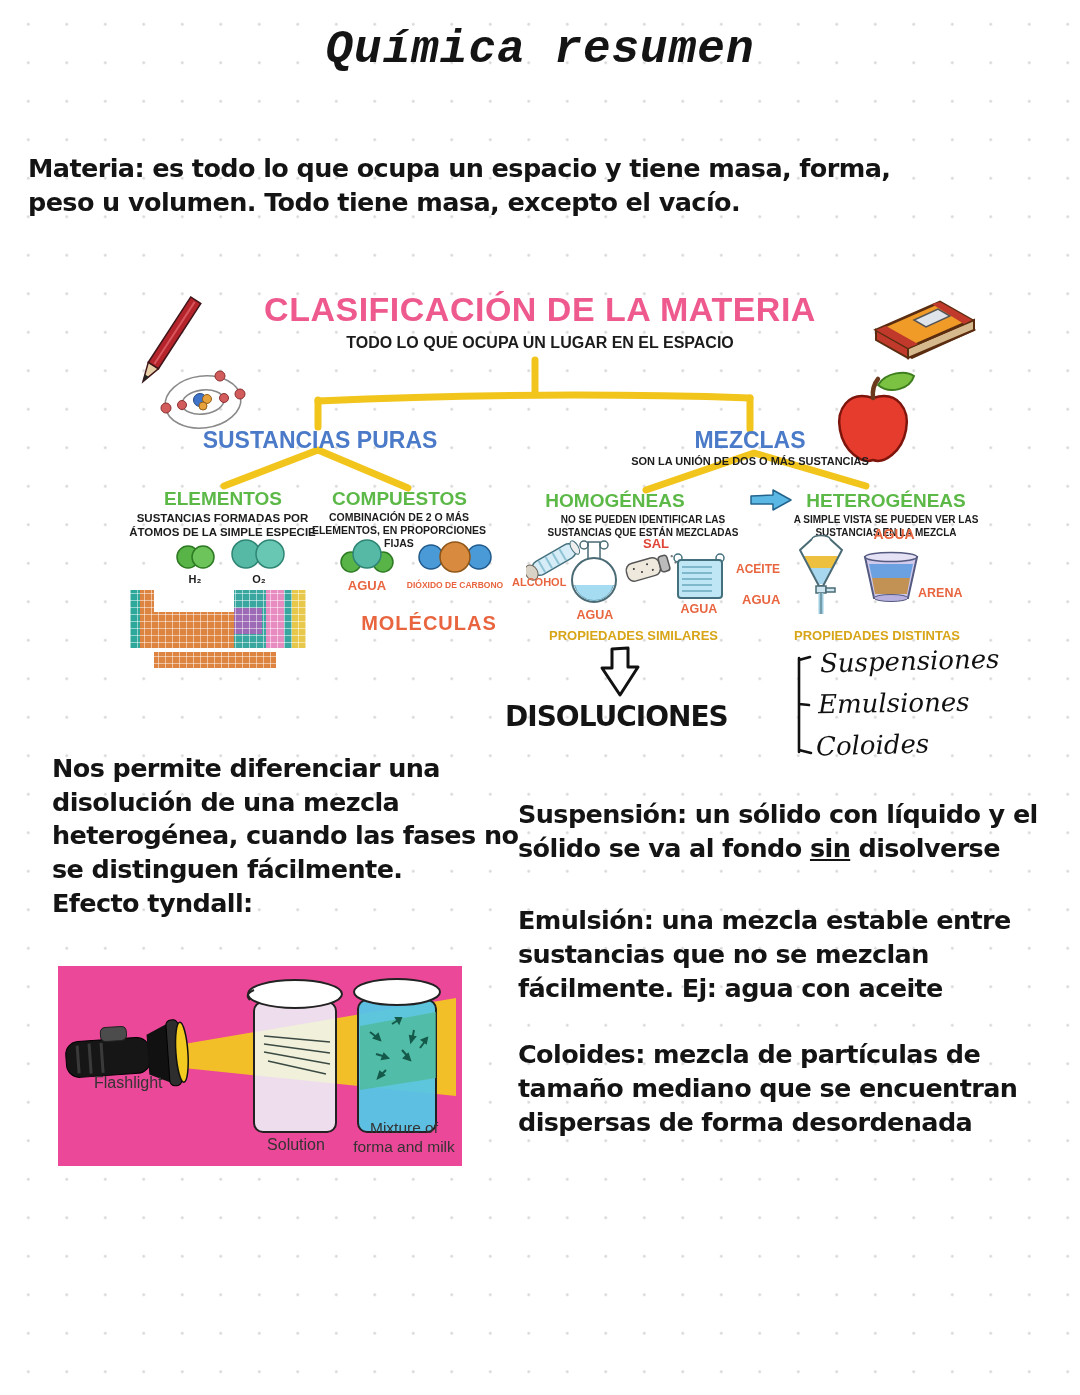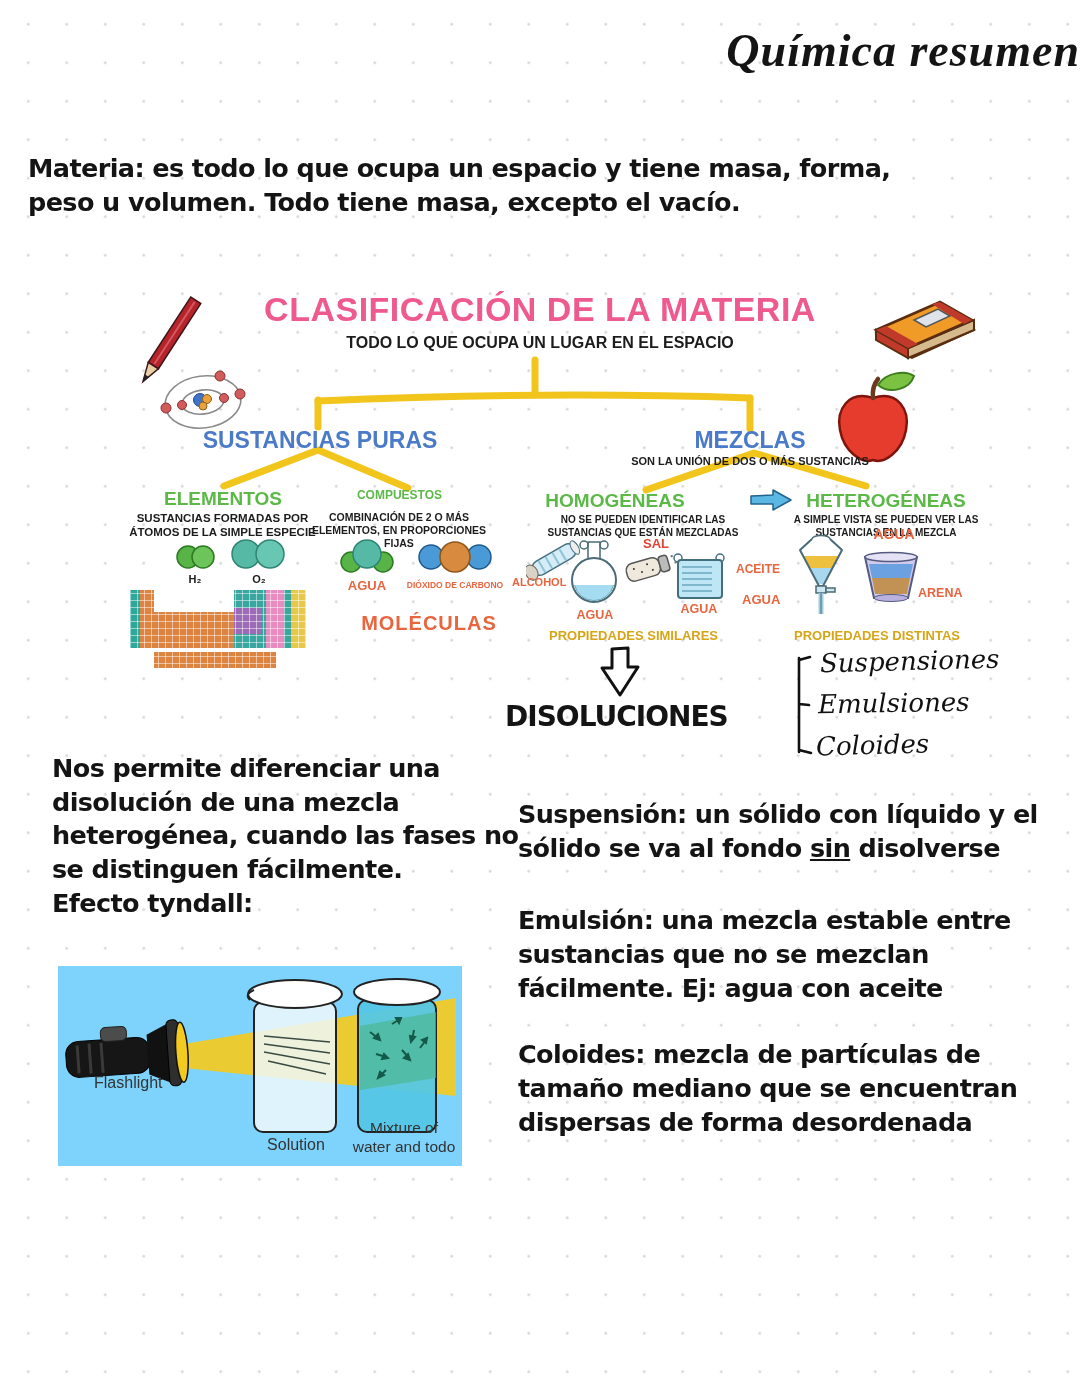--- a/index.html
+++ b/index.html
@@ -12,7 +12,7 @@
   .marker{font-family:"DejaVu Sans",sans-serif;font-weight:bold;color:#141414;letter-spacing:-0.6px;}
   .tiny{font-family:"Liberation Sans",sans-serif;font-weight:bold;color:#1c1c1c;}
   .center{text-align:center;}
-  .script-title{font-family:Liberation Serif, serif;font-style:italic;font-weight:bold;letter-spacing:1px;text-align:right;}
+  .script-title{font-family:Liberation Mono, monospace;font-style:italic;font-weight:bold;letter-spacing:1px;}
   .hand{font-family:"DejaVu Serif",serif;font-style:italic;font-weight:500;color:#111;}
   .blue-h{color:#4a7ac8;font-family:"Liberation Sans",sans-serif;font-weight:bold;}
   .green-h{color:#5cb948;font-family:"Liberation Sans",sans-serif;font-weight:bold;}

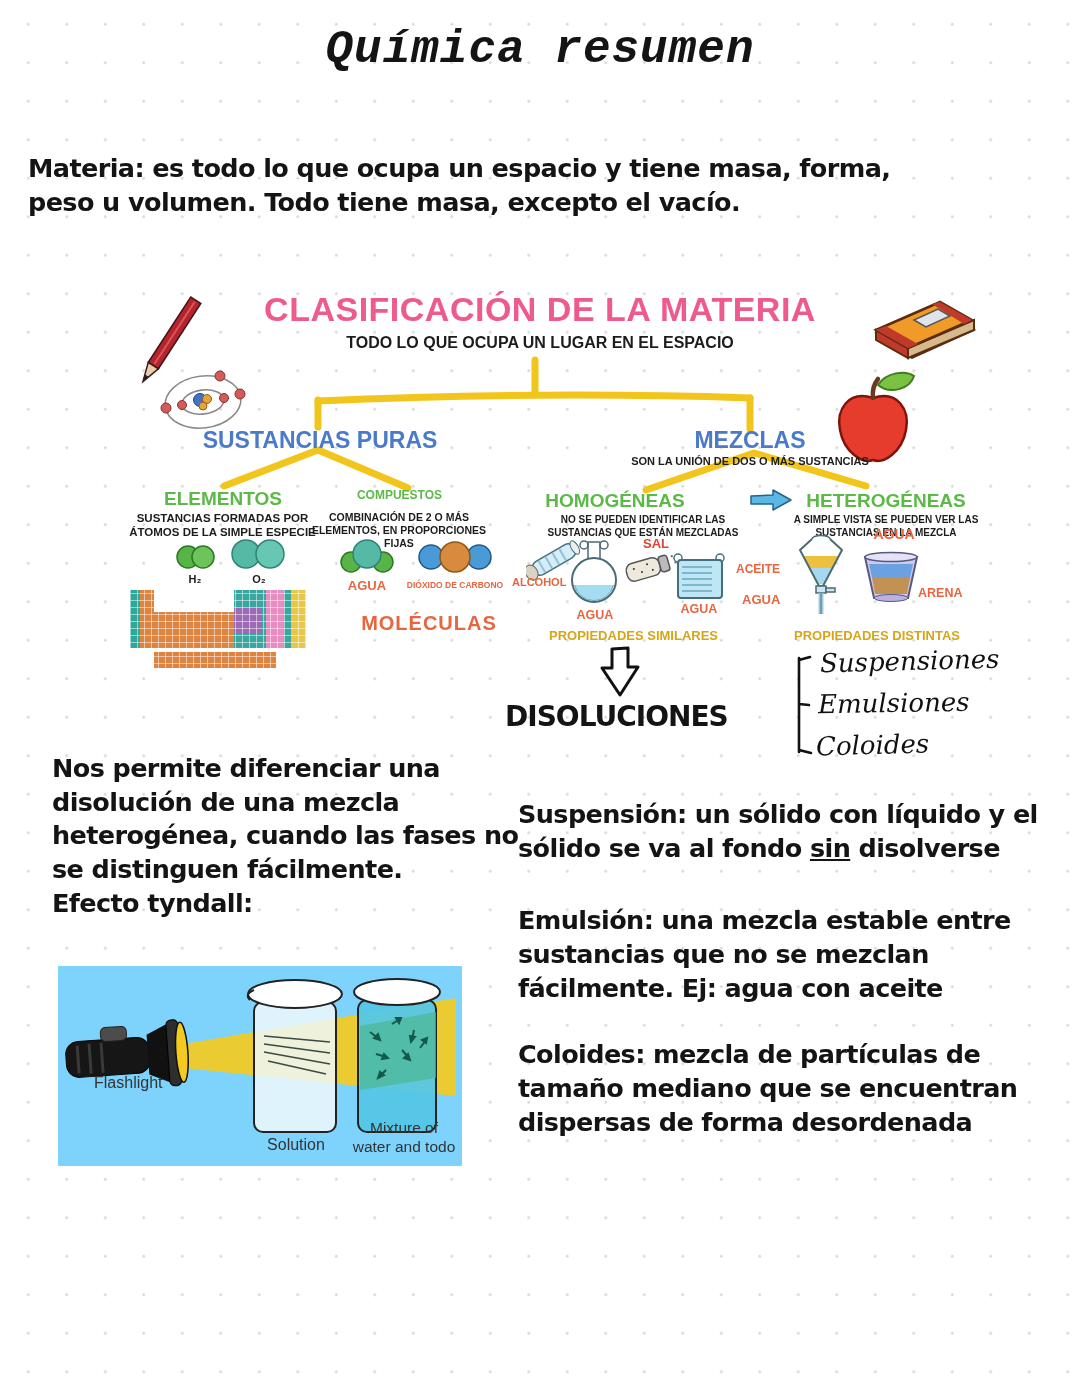--- a/index.html
+++ b/index.html
@@ -121,7 +121,7 @@
     <rect x="24" y="66" width="122" height="16" fill="url(#pt)"></rect>
   </svg>
 
-  <div class="abs green-h center" style="left:312px;top:208px;width:175px;font-size:12px;">COMPUESTOS</div>
+  <div class="abs green-h center" style="left:312px;top:208px;width:175px;font-size:19px;">COMPUESTOS</div>
   <div class="abs tiny center" style="left:303px;top:231px;width:192px;font-size:10.5px;line-height:1.25;">COMBINACIÓN DE 2 O MÁS ELEMENTOS, EN PROPORCIONES FIJAS</div>
 
   <svg class="abs" width="58" height="38" style="left:338px;top:258px;">

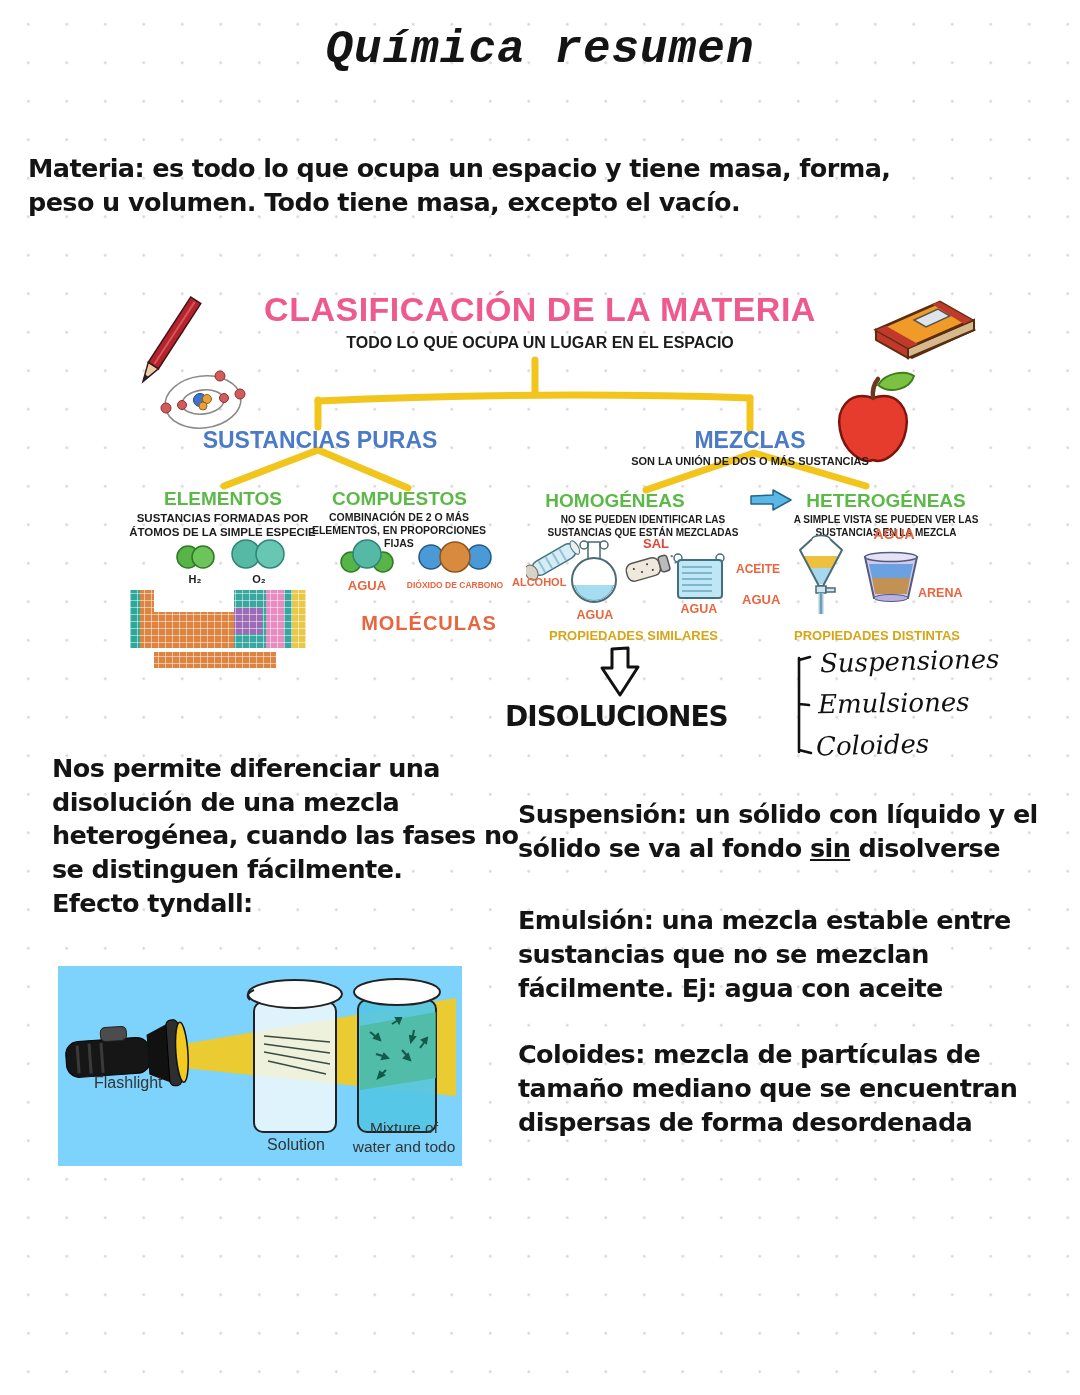--- a/index.html
+++ b/index.html
@@ -245,7 +245,7 @@
   <div class="marker" style="font-size:25.5px;line-height:1.3;">Efecto tyndall:</div>
 </div>
 
-<div class="abs" style="left:58px;top:966px;width:404px;height:200px;background:#7dd3fc;">
+<div class="abs" style="left:58px;top:966px;width:404px;height:200px;background:#ec4899;">
   <svg width="404" height="200" style="position:absolute;left:0;top:0;">
 
     <polygon points="126,78 398,32 398,130 126,102" fill="#f3ca1f" opacity="0.92"></polygon>

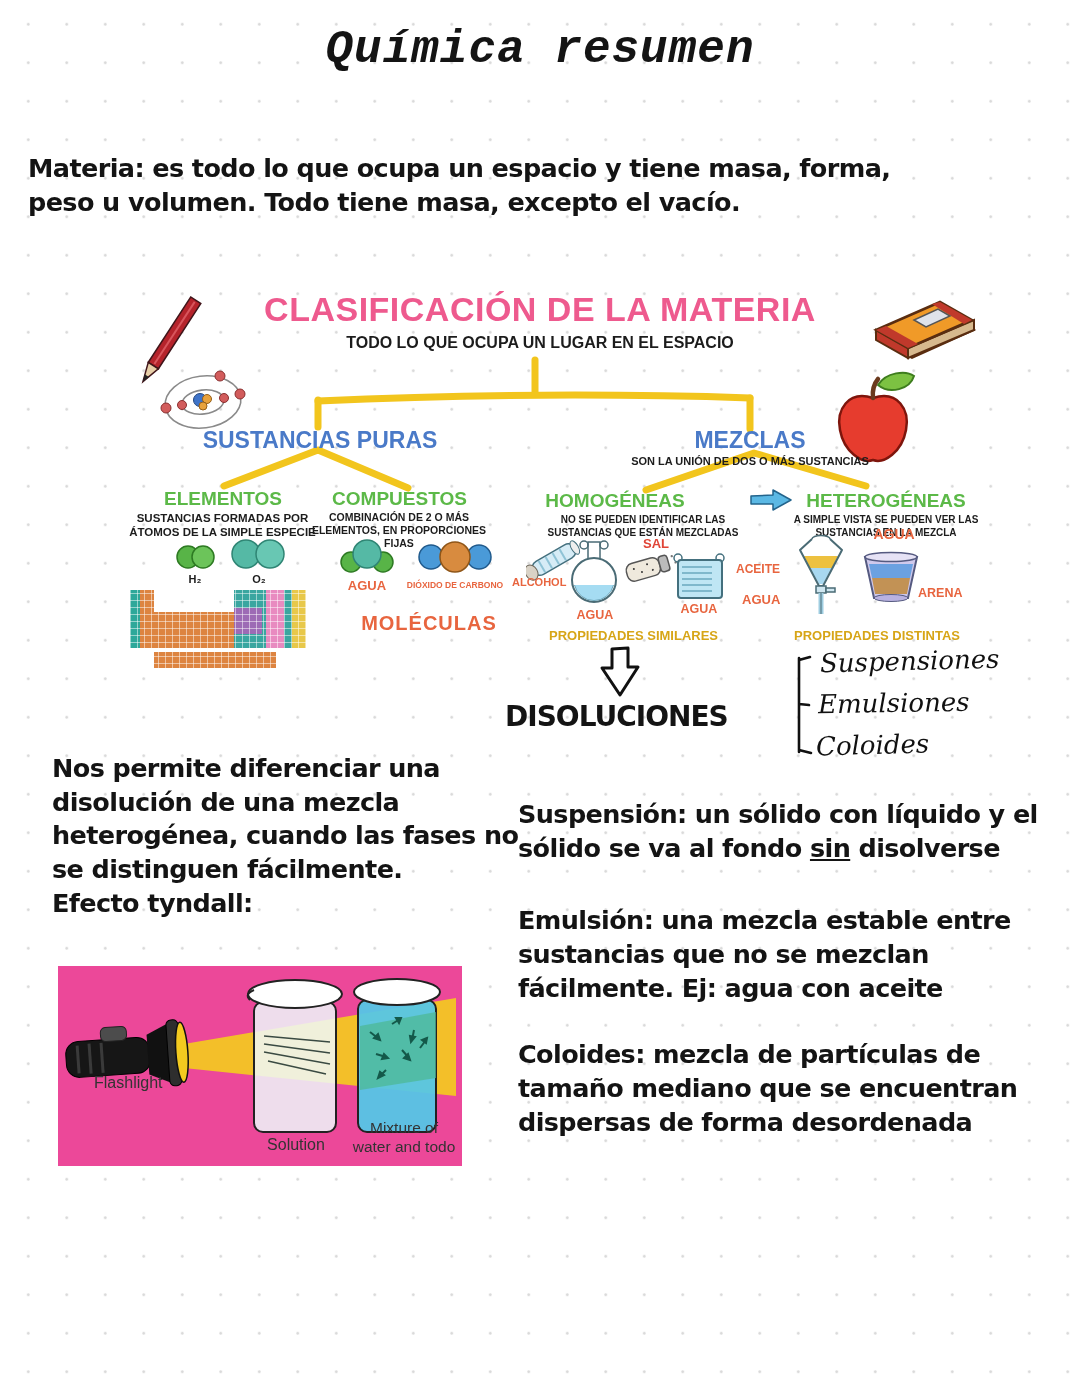--- a/index.html
+++ b/index.html
@@ -295,7 +295,7 @@
   </svg>
   <div class="abs figlabel" style="left:36px;top:108px;font-size:16px;">Flashlight</div>
   <div class="abs figlabel center" style="left:190px;top:170px;width:96px;font-size:16px;">Solution</div>
-  <div class="abs figlabel center" style="left:292px;top:152px;width:108px;font-size:15.5px;line-height:1.25;">Mixture of water and todo</div>
+  <div class="abs figlabel center" style="left:292px;top:152px;width:108px;font-size:15.5px;line-height:1.25;">Mixture of forma and milk</div>
 </div>
 
 <div class="abs marker" style="left:518px;top:798px;width:540px;font-size:25.5px;line-height:1.33;">

